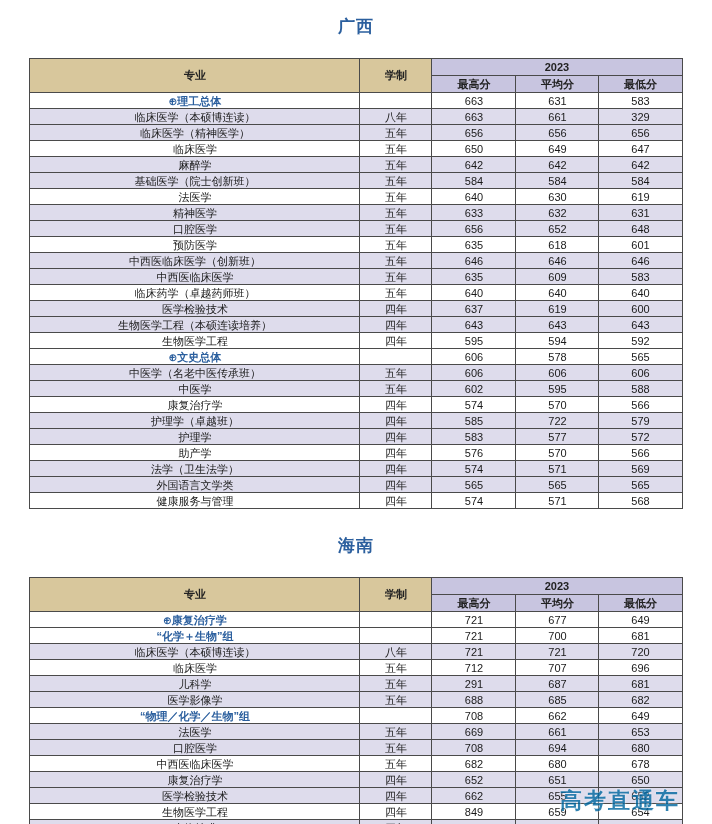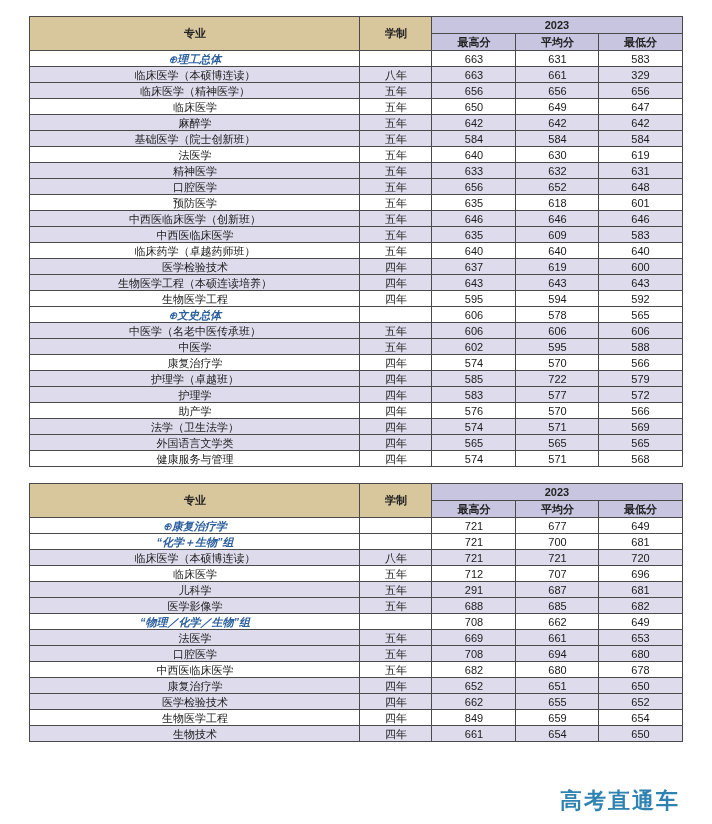--- a/index.html
+++ b/index.html
@@ -77,6 +77,7 @@
 <div class="page">
 
   <section>
+    <h2 class="prov-title">广西</h2>
     <table class="score-table">
       <colgroup>
         <col style="width:330px">

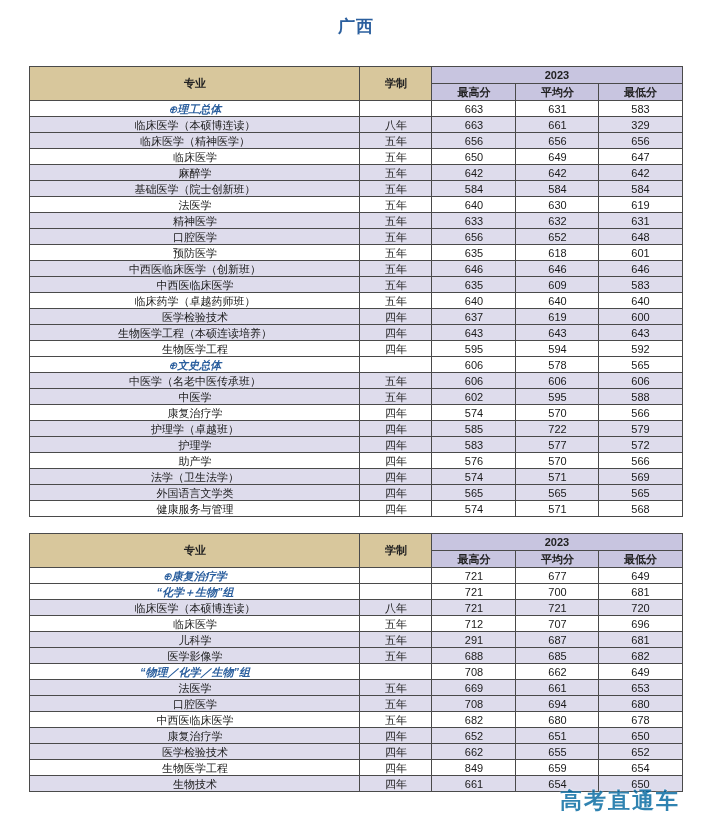--- a/index.html
+++ b/index.html
@@ -23,7 +23,7 @@
 
   table.score-table {
     width: 652px;
-    margin: 16px auto;
+    margin: 8px auto;
     border-collapse: collapse;
     table-layout: fixed;
   }

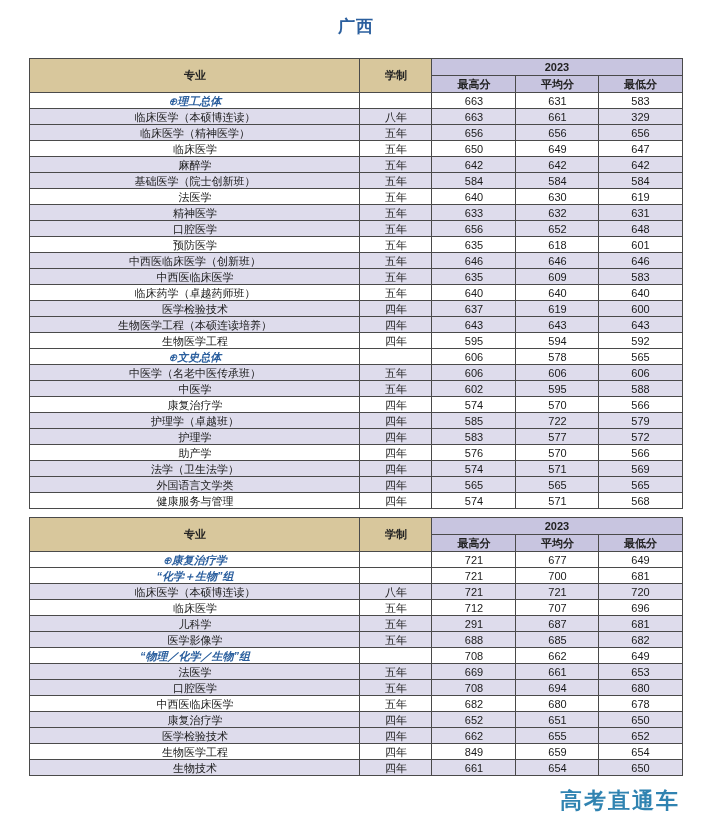--- a/index.html
+++ b/index.html
@@ -55,7 +55,6 @@
   tr.row-special td.cell-major {
     color: var(--title-blue, #2b5f9e);
     font-weight: bold;
-    font-style: italic;
   }
 
   .watermark {

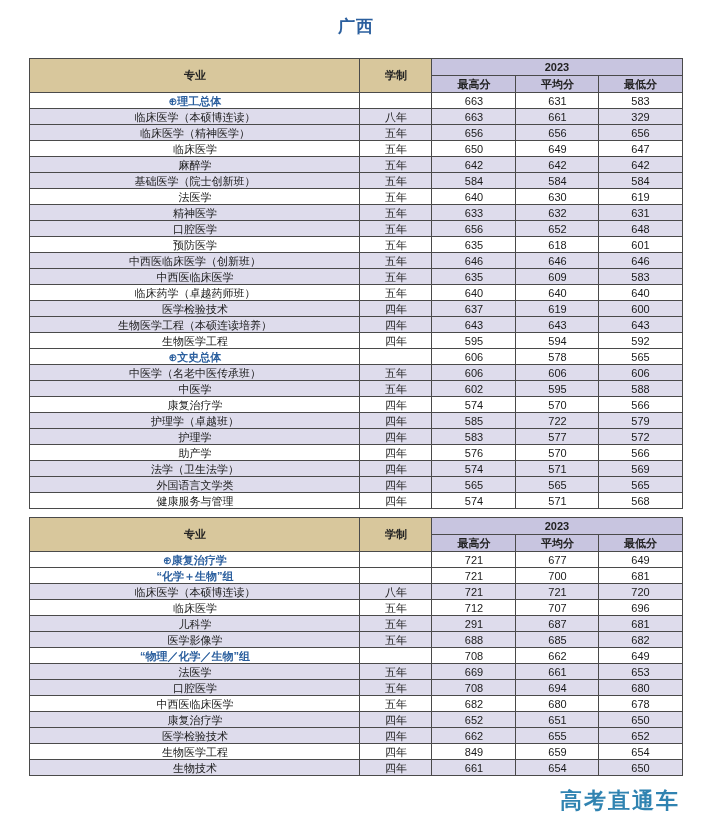--- a/index.html
+++ b/index.html
@@ -285,6 +285,7 @@
   </section>
 
   <section>
+    <h2 class="prov-title second">海南</h2>
     <table class="score-table">
       <colgroup>
         <col style="width:330px">

